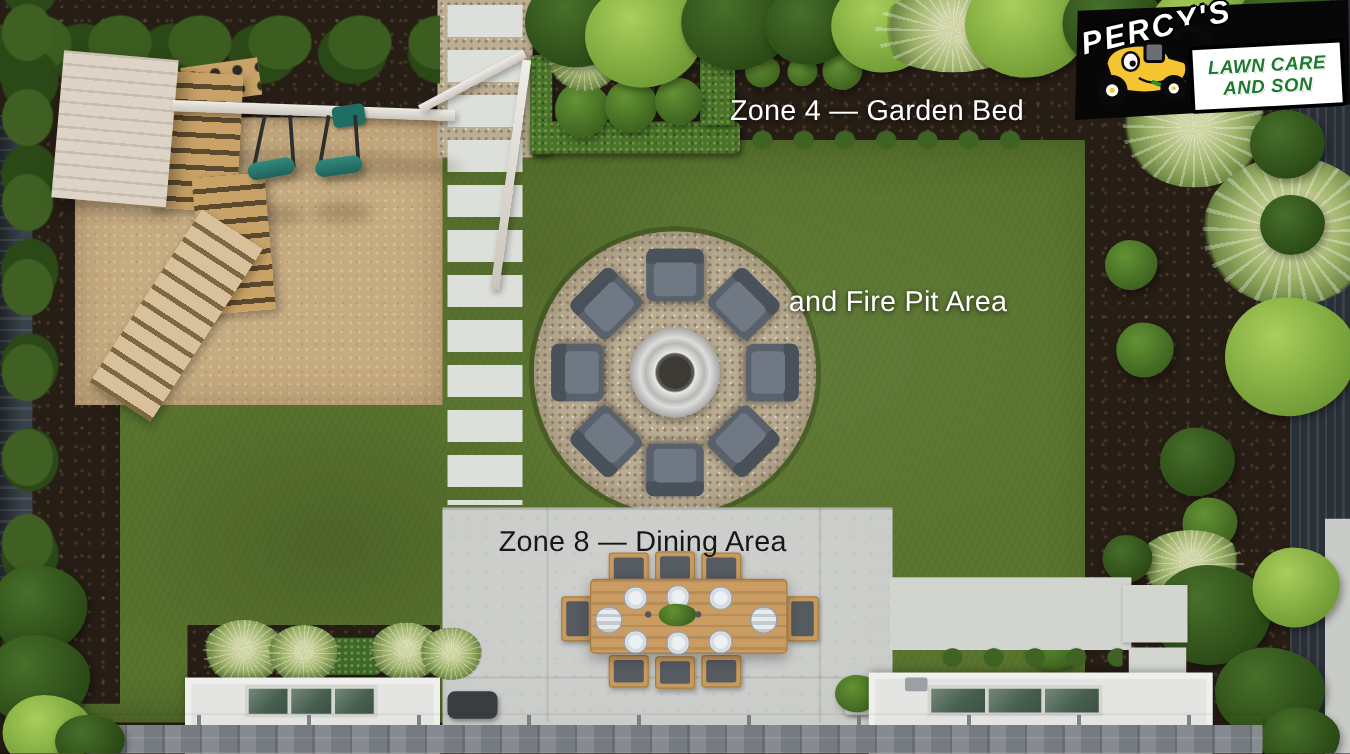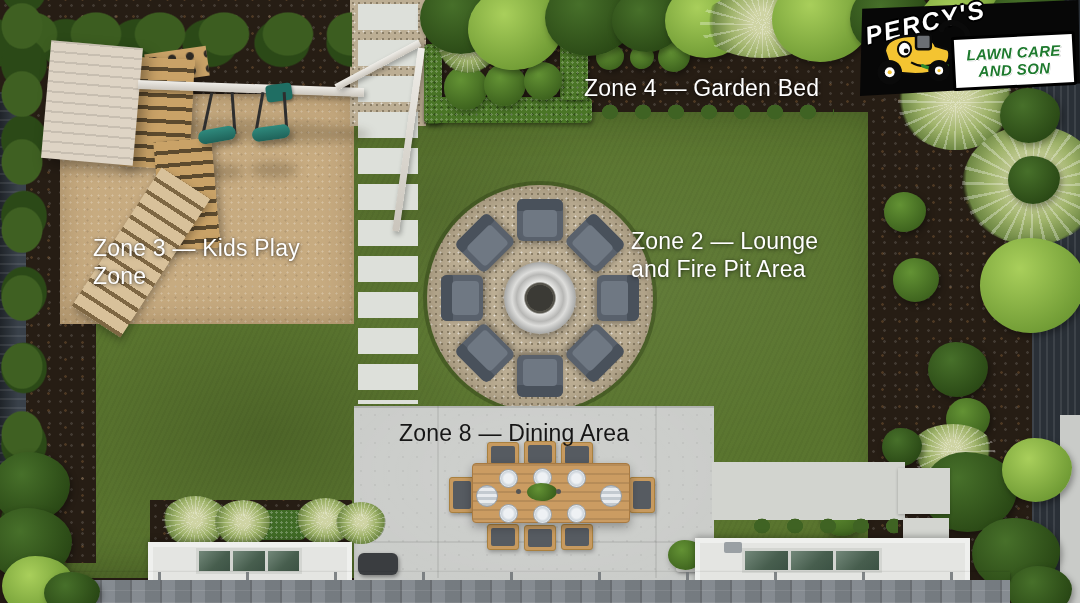--- a/index.html
+++ b/index.html
@@ -335,9 +335,6 @@
   <div class="abs zone-label zl-light" style="left:584px;top:74px;width:240px;">
     <span>Zone 4 — Garden Bed</span>
   </div>
-  <div class="abs zone-label zl-light" style="left:93px;top:234px;width:260px;">
-    <span>Zone 3 — Kids Play Zone</span>
-  </div>
   <div class="abs zone-label zl-light" style="left:631px;top:227px;width:220px;">
     <span style="display:block;">Zone 2 — Lounge</span>
     <span style="display:block;">and Fire Pit Area</span>

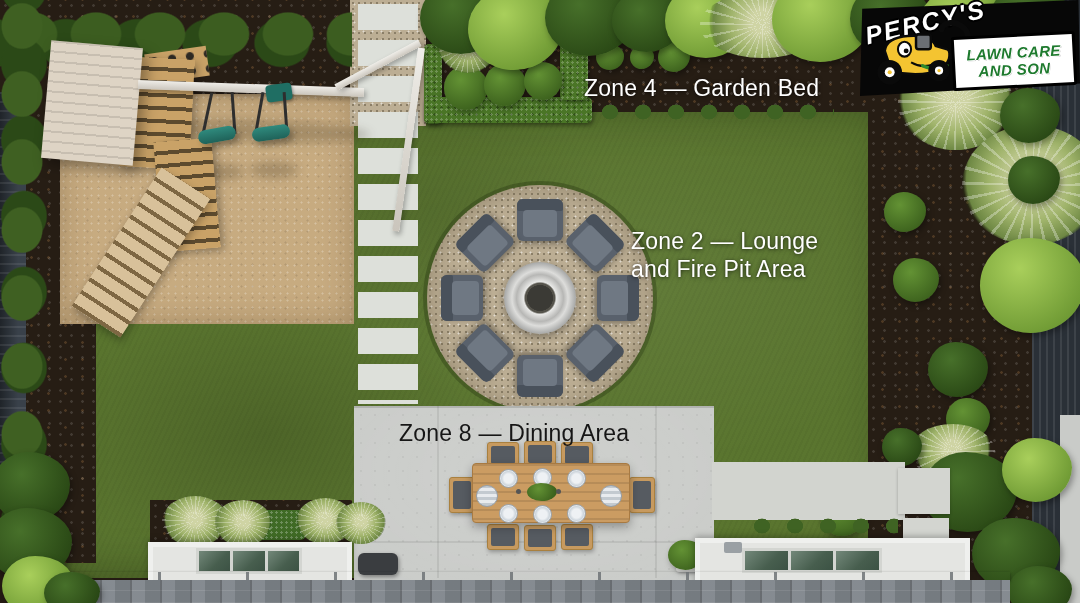--- a/index.html
+++ b/index.html
@@ -336,7 +336,6 @@
     <span>Zone 4 — Garden Bed</span>
   </div>
   <div class="abs zone-label zl-light" style="left:631px;top:227px;width:220px;">
-    <span style="display:block;">Zone 2 — Lounge</span>
     <span style="display:block;">and Fire Pit Area</span>
   </div>
   <div class="abs zone-label zl-dark" style="left:399px;top:419px;width:280px;">

